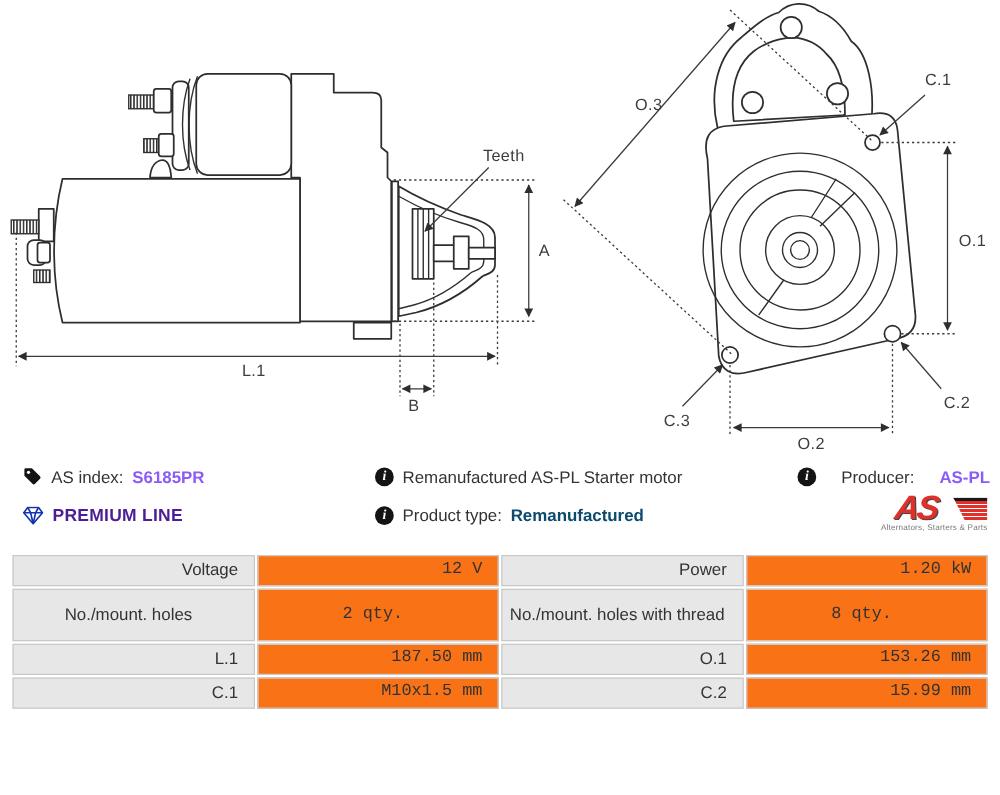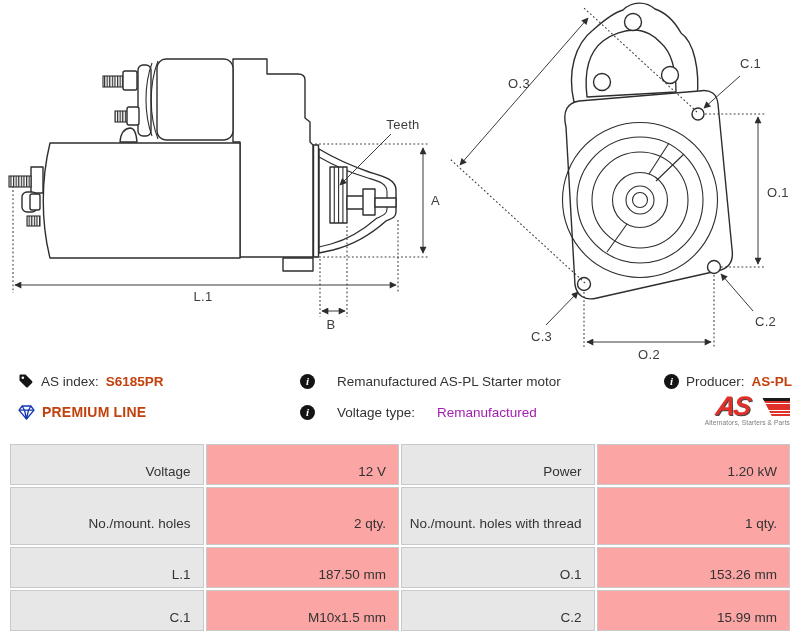--- a/index.html
+++ b/index.html
@@ -21,7 +21,7 @@
   .info-col1 { flex:0 0 282px; display:flex; align-items:center; gap:7px; }
   .info-col2 { flex:1 1 auto; display:flex; align-items:center; gap:22px;text-align:right; }
   .info-col3 { flex:0 0 auto; margin-left:auto; display:flex; align-items:center; gap:7px; }
-  .b { font-weight:bold; color:#c2410c; }
+  .b { font-weight:bold; color:#8b5cf6; }
   .premium { color:#c2410c; font-weight:bold; letter-spacing:.2px; font-size:14px; }
   .green-b { color:#a21caf; font-weight:normal; }
   .info-i { width:15px; height:15px; border-radius:50%; background:#141414; color:#fff;

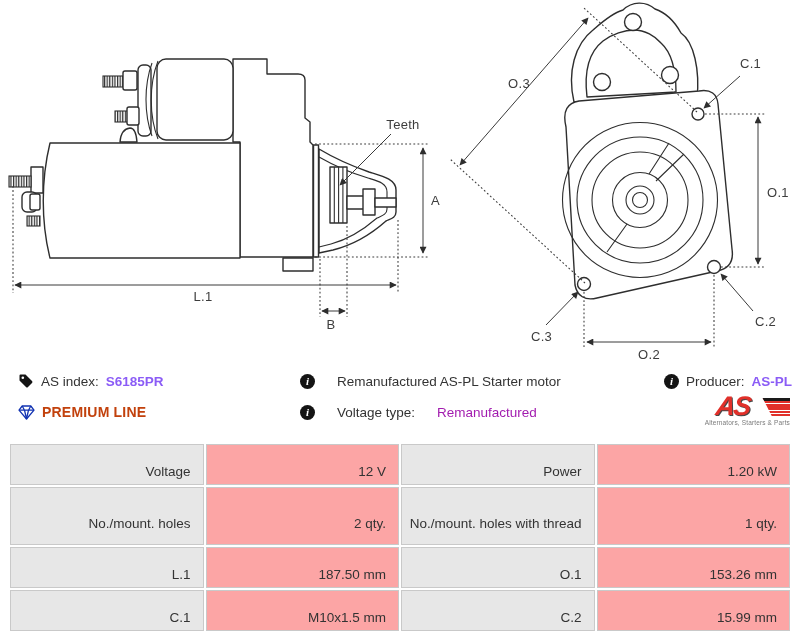--- a/index.html
+++ b/index.html
@@ -19,7 +19,7 @@
   .info-row.r1 { top:11px; }
   .info-row.r2 { top:42px; }
   .info-col1 { flex:0 0 282px; display:flex; align-items:center; gap:7px; }
-  .info-col2 { flex:1 1 auto; display:flex; align-items:center; gap:22px;text-align:right; }
+  .info-col2 { flex:1 1 auto; display:flex; align-items:center; gap:7px;text-align:right; }
   .info-col3 { flex:0 0 auto; margin-left:auto; display:flex; align-items:center; gap:7px; }
   .b { font-weight:bold; color:#8b5cf6; }
   .premium { color:#c2410c; font-weight:bold; letter-spacing:.2px; font-size:14px; }

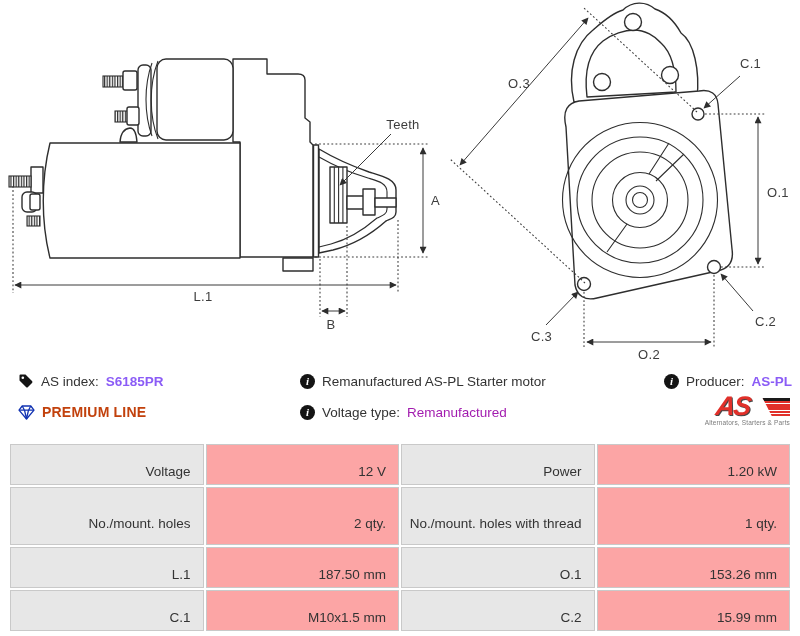--- a/index.html
+++ b/index.html
@@ -20,7 +20,7 @@
   .info-row.r2 { top:42px; }
   .info-col1 { flex:0 0 282px; display:flex; align-items:center; gap:7px; }
   .info-col2 { flex:1 1 auto; display:flex; align-items:center; gap:7px;text-align:right; }
-  .info-col3 { flex:0 0 auto; margin-left:auto; display:flex; align-items:center; gap:7px; }
+  .info-col3 { flex:0 0 auto; margin-left:auto; display:flex; align-items:center; gap:20px; }
   .b { font-weight:bold; color:#8b5cf6; }
   .premium { color:#c2410c; font-weight:bold; letter-spacing:.2px; font-size:14px; }
   .green-b { color:#a21caf; font-weight:normal; }

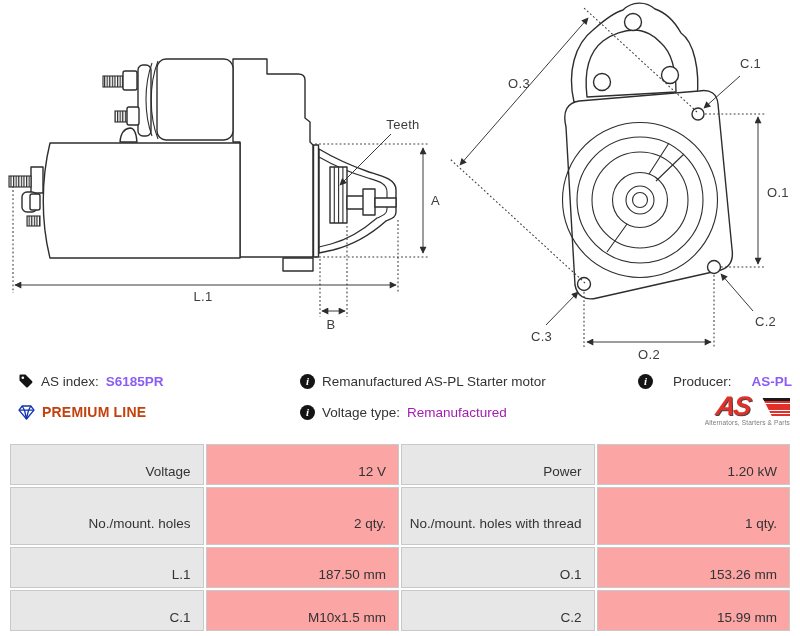--- a/index.html
+++ b/index.html
@@ -22,7 +22,7 @@
   .info-col2 { flex:1 1 auto; display:flex; align-items:center; gap:7px;text-align:right; }
   .info-col3 { flex:0 0 auto; margin-left:auto; display:flex; align-items:center; gap:20px; }
   .b { font-weight:bold; color:#8b5cf6; }
-  .premium { color:#c2410c; font-weight:bold; letter-spacing:.2px; font-size:14px; }
+  .premium { color:#4c1d95; font-weight:bold; letter-spacing:.2px; font-size:14px; }
   .green-b { color:#a21caf; font-weight:normal; }
   .info-i { width:15px; height:15px; border-radius:50%; background:#141414; color:#fff;
             display:inline-block; text-align:center; flex:0 0 15px;

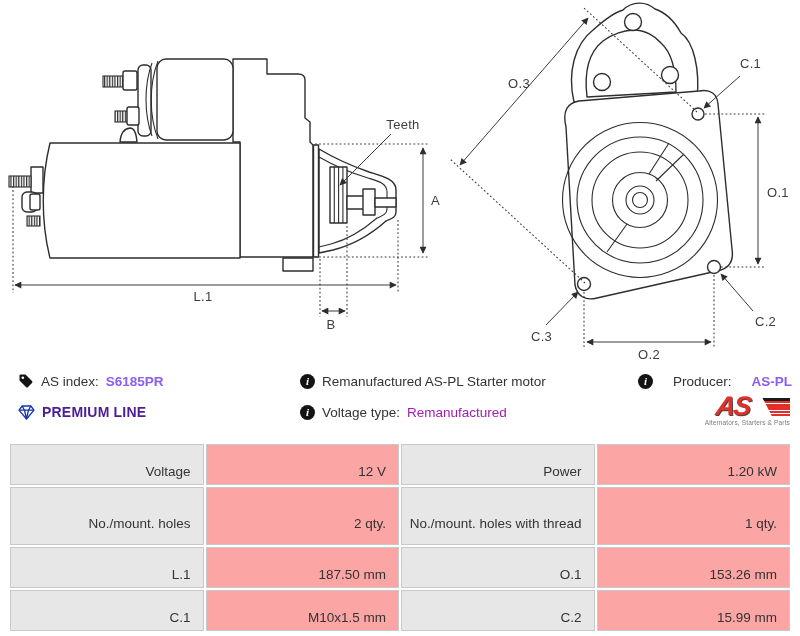--- a/index.html
+++ b/index.html
@@ -236,7 +236,7 @@
     </span>
     <span class="info-col2">
       <span class="info-i"></span>
-      <span>Voltage type:</span>
+      <span>Product type:</span>
       <span class="green-b">Remanufactured</span>
     </span>
   </div>

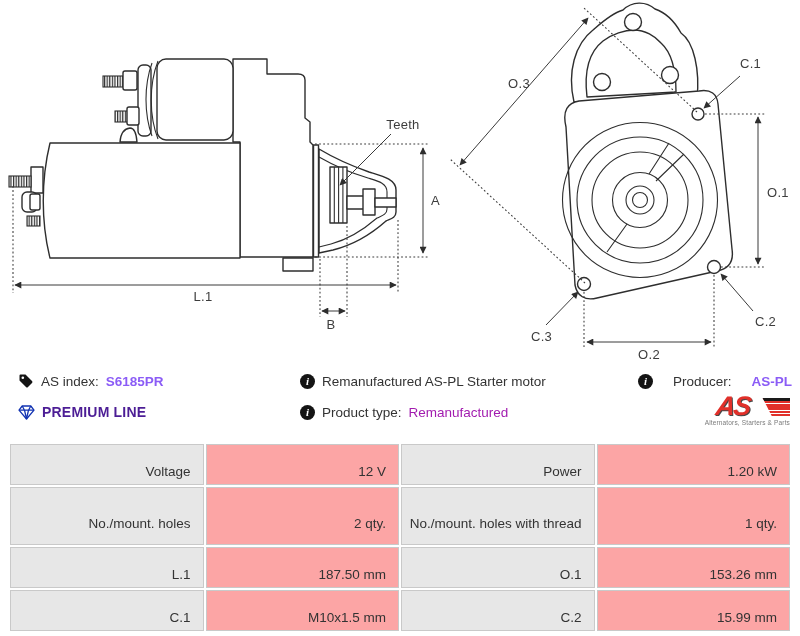--- a/index.html
+++ b/index.html
@@ -23,7 +23,7 @@
   .info-col3 { flex:0 0 auto; margin-left:auto; display:flex; align-items:center; gap:20px; }
   .b { font-weight:bold; color:#8b5cf6; }
   .premium { color:#4c1d95; font-weight:bold; letter-spacing:.2px; font-size:14px; }
-  .green-b { color:#a21caf; font-weight:normal; }
+  .green-b { color:#0c4a6e; font-weight:bold; }
   .info-i { width:15px; height:15px; border-radius:50%; background:#141414; color:#fff;
             display:inline-block; text-align:center; flex:0 0 15px;
             font:italic bold 11px/15px "Liberation Serif", serif; }

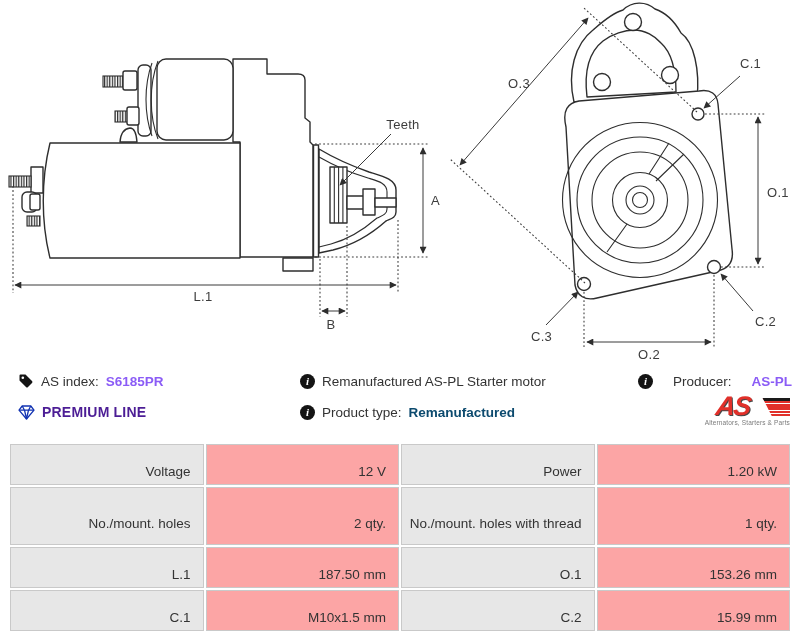--- a/index.html
+++ b/index.html
@@ -46,7 +46,7 @@
   .specs-wrap { position:absolute; top:442px; left:0; width:800px; }
   table.specs { border-collapse:separate; border-spacing:2px; width:784px; margin:0 8px;
                 table-layout:fixed; font-size:13.5px; color:#333; }
-  table.specs td { border:1px solid #c9c9c9; text-align:right; padding:16px 12px 2px 4px;
+  table.specs td { border:1px solid #c9c9c9; text-align:right; padding:0 12px 2px 4px;
                    vertical-align:middle; line-height:17px; }
   td.lbl { background:#e7e7e7; }
   td.val { background:#fca5a5; }

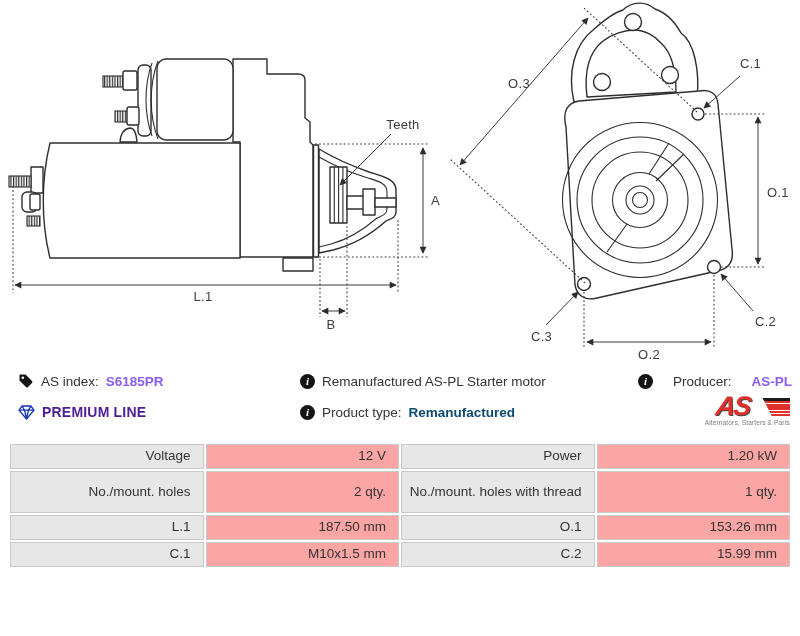--- a/index.html
+++ b/index.html
@@ -49,7 +49,7 @@
   table.specs td { border:1px solid #c9c9c9; text-align:right; padding:0 12px 2px 4px;
                    vertical-align:middle; line-height:17px; }
   td.lbl { background:#e7e7e7; }
-  td.val { background:#fca5a5; }
+  td.val { background:#f97316;font-family:Liberation Mono, monospace; }
   tr.std td { height:21px; }
   tr.tall td { height:38px; }
 </style>

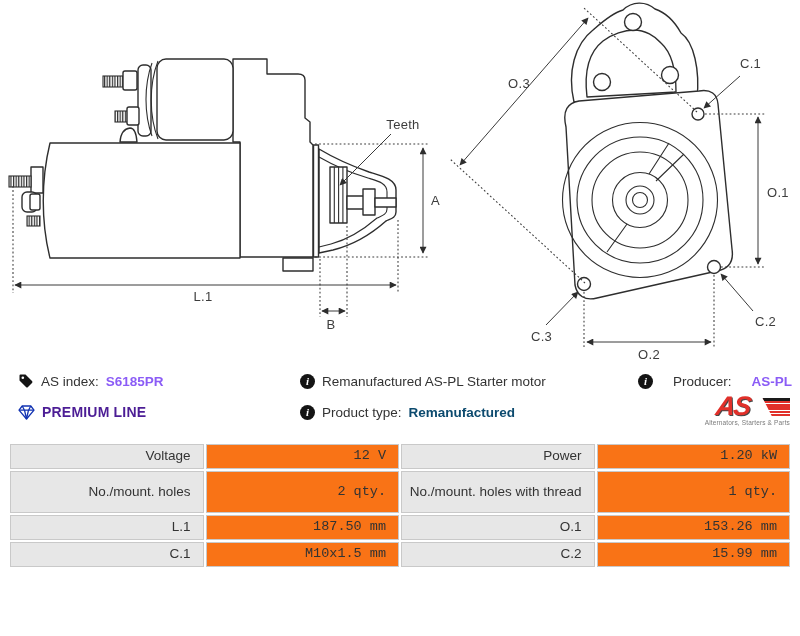--- a/index.html
+++ b/index.html
@@ -51,7 +51,7 @@
   td.lbl { background:#e7e7e7; }
   td.val { background:#f97316;font-family:Liberation Mono, monospace; }
   tr.std td { height:21px; }
-  tr.tall td { height:38px; }
+  tr.tall td { height:38px;text-align:center; }
 </style>
 </head>
 <body>

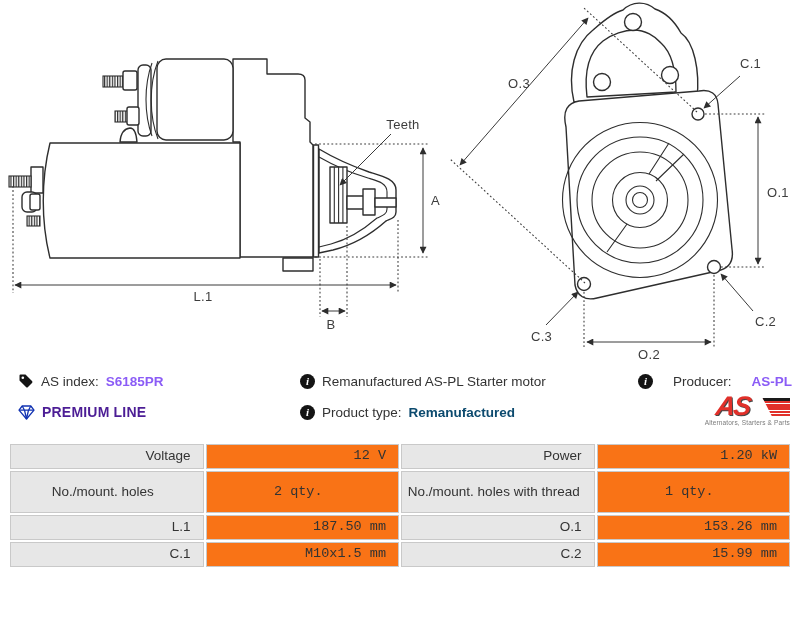--- a/index.html
+++ b/index.html
@@ -263,7 +263,7 @@
         <td class="lbl">No./mount. holes</td>
         <td class="val">2 qty.</td>
         <td class="lbl">No./mount. holes with thread</td>
-        <td class="val">1 qty.</td>
+        <td class="val">8 qty.</td>
       </tr>
       <tr class="std">
         <td class="lbl">L.1</td>

